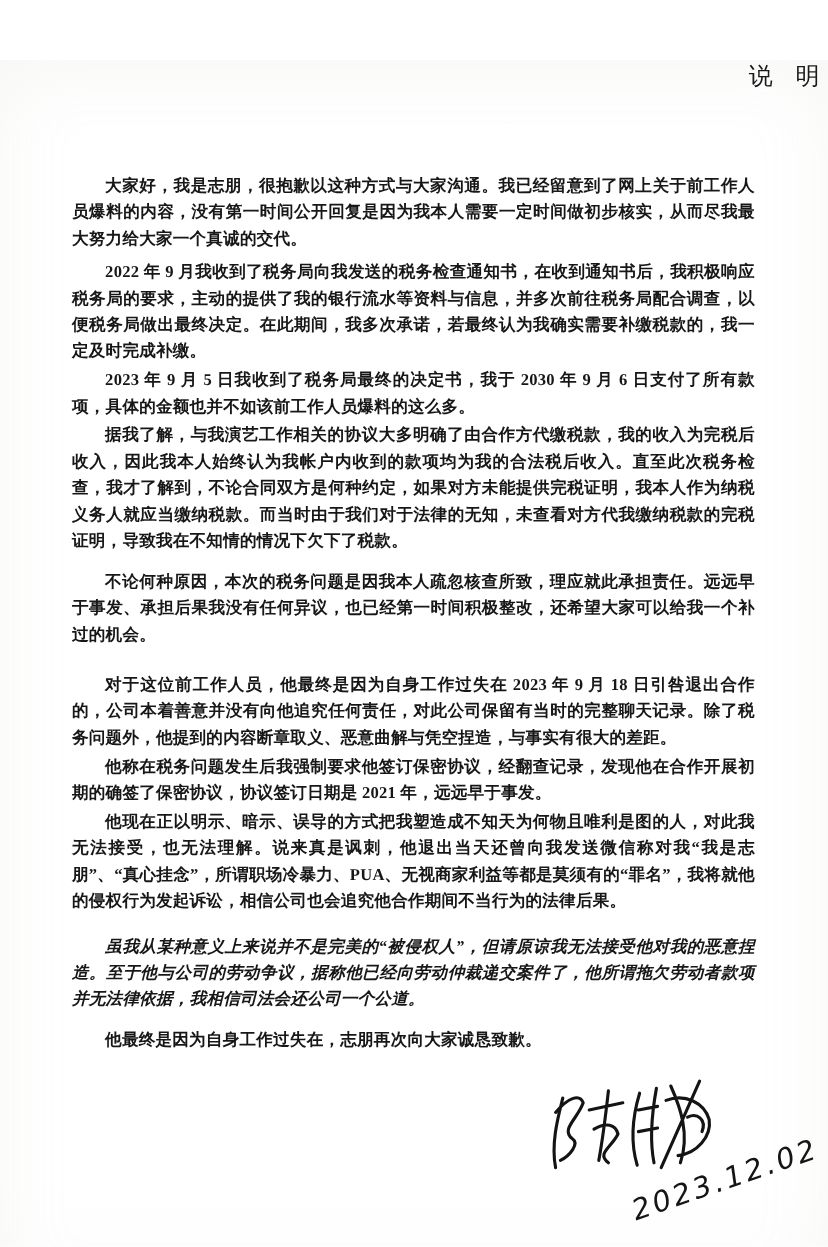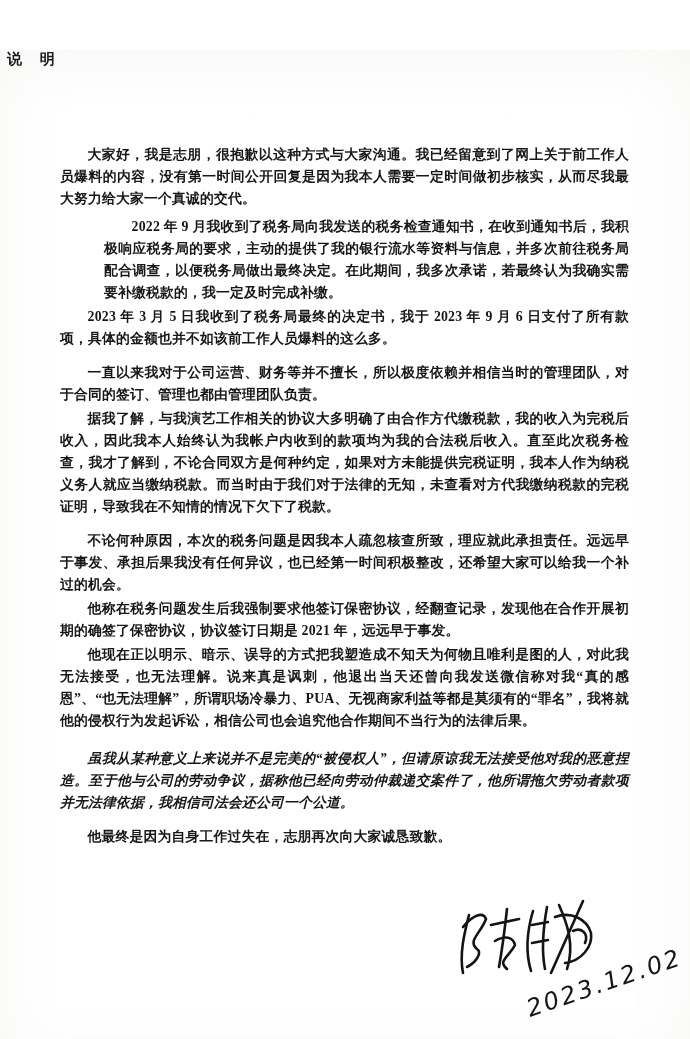--- a/index.html
+++ b/index.html
@@ -18,9 +18,9 @@
   }
   .doc-title {
     margin-top: 50px;
-    text-align: left;
-    font-size: 15px;
-    font-weight: 700;
+    text-align: right;
+    font-size: 20px;
+    font-weight: 400;
     color: #1a1a1a;
     letter-spacing: 7px;
     text-indent: 7px; 

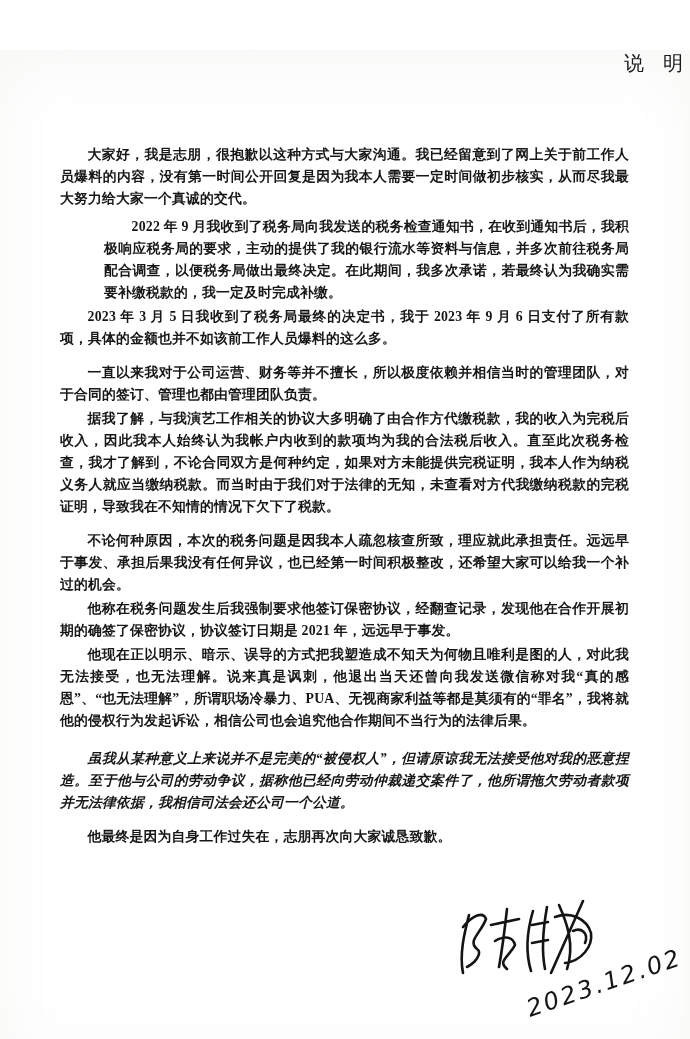--- a/index.html
+++ b/index.html
@@ -39,7 +39,7 @@
     letter-spacing: 0.2px;
   }
   .gap-xs { margin-top: 2px; }
-  .gap-sm { margin-top: 6px; margin-left: 44px; }
+  .gap-sm { margin-top: 6px; }
   .gap-md { margin-top: 12px; }
   .gap-lg { margin-top: 16px; font-style: italic; }
   .gap-xl { margin-top: 20px; }

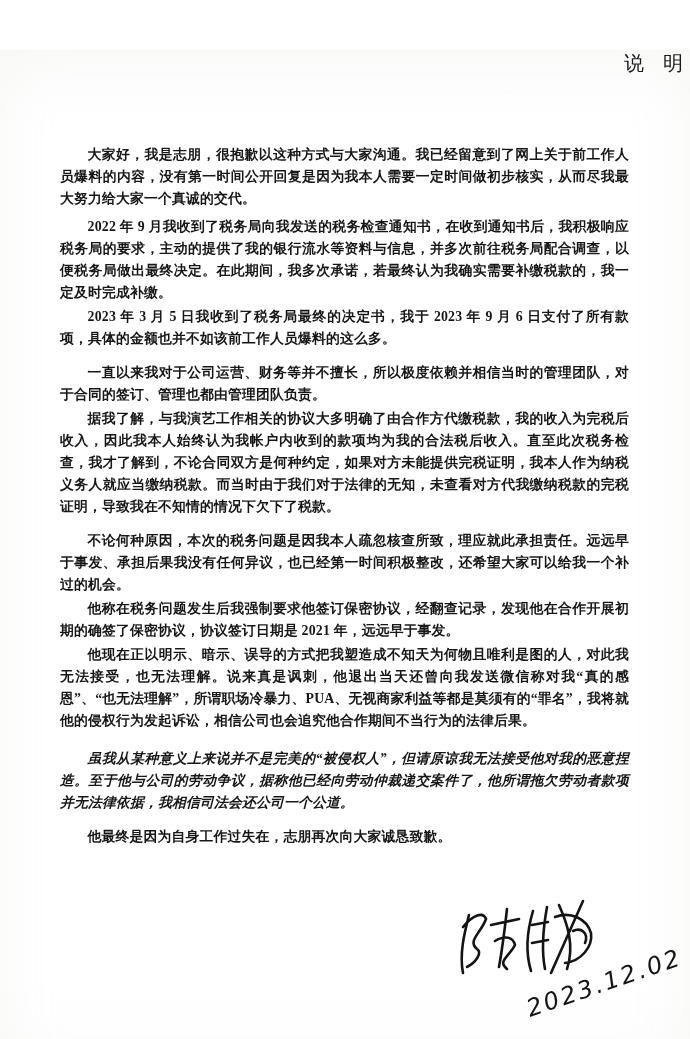--- a/index.html
+++ b/index.html
@@ -76,7 +76,7 @@
   <div class="content">
     <p>大家好，我是志朋，很抱歉以这种方式与大家沟通。我已经留意到了网上关于前工作人员爆料的内容，没有第一时间公开回复是因为我本人需要一定时间做初步核实，从而尽我最大努力给大家一个真诚的交代。</p>
     <p class="gap-sm">2022 年 9 月我收到了税务局向我发送的税务检查通知书，在收到通知书后，我积极响应税务局的要求，主动的提供了我的银行流水等资料与信息，并多次前往税务局配合调查，以便税务局做出最终决定。在此期间，我多次承诺，若最终认为我确实需要补缴税款的，我一定及时完成补缴。</p>
-    <p class="gap-xs">2023 年 3 月 5 日我收到了税务局最终的决定书，我于 2023 年 9 月 6 日支付了所有款项，具体的金额也并不如该前工作人员爆料的这么多。</p>
+    <p class="gap-xs">2023 年 9 月 5 日我收到了税务局最终的决定书，我于 2030 年 9 月 6 日支付了所有款项，具体的金额也并不如该前工作人员爆料的这么多。</p>
     <p class="gap-md">一直以来我对于公司运营、财务等并不擅长，所以极度依赖并相信当时的管理团队，对于合同的签订、管理也都由管理团队负责。</p>
     <p class="gap-xs">据我了解，与我演艺工作相关的协议大多明确了由合作方代缴税款，我的收入为完税后收入，因此我本人始终认为我帐户内收到的款项均为我的合法税后收入。直至此次税务检查，我才了解到，不论合同双方是何种约定，如果对方未能提供完税证明，我本人作为纳税义务人就应当缴纳税款。而当时由于我们对于法律的无知，未查看对方代我缴纳税款的完税证明，导致我在不知情的情况下欠下了税款。</p>
     <p class="gap-md">不论何种原因，本次的税务问题是因我本人疏忽核查所致，理应就此承担责任。远远早于事发、承担后果我没有任何异议，也已经第一时间积极整改，还希望大家可以给我一个补过的机会。</p>

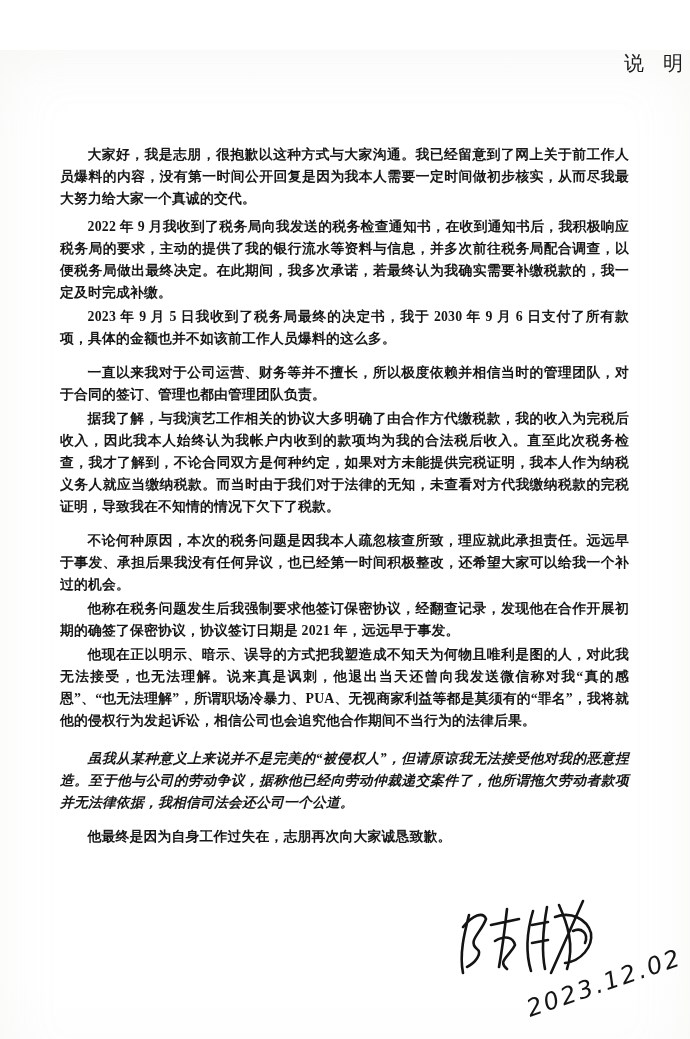--- a/index.html
+++ b/index.html
@@ -77,7 +77,6 @@
     <p>大家好，我是志朋，很抱歉以这种方式与大家沟通。我已经留意到了网上关于前工作人员爆料的内容，没有第一时间公开回复是因为我本人需要一定时间做初步核实，从而尽我最大努力给大家一个真诚的交代。</p>
     <p class="gap-sm">2022 年 9 月我收到了税务局向我发送的税务检查通知书，在收到通知书后，我积极响应税务局的要求，主动的提供了我的银行流水等资料与信息，并多次前往税务局配合调查，以便税务局做出最终决定。在此期间，我多次承诺，若最终认为我确实需要补缴税款的，我一定及时完成补缴。</p>
     <p class="gap-xs">2023 年 9 月 5 日我收到了税务局最终的决定书，我于 2030 年 9 月 6 日支付了所有款项，具体的金额也并不如该前工作人员爆料的这么多。</p>
-    <p class="gap-md">一直以来我对于公司运营、财务等并不擅长，所以极度依赖并相信当时的管理团队，对于合同的签订、管理也都由管理团队负责。</p>
     <p class="gap-xs">据我了解，与我演艺工作相关的协议大多明确了由合作方代缴税款，我的收入为完税后收入，因此我本人始终认为我帐户内收到的款项均为我的合法税后收入。直至此次税务检查，我才了解到，不论合同双方是何种约定，如果对方未能提供完税证明，我本人作为纳税义务人就应当缴纳税款。而当时由于我们对于法律的无知，未查看对方代我缴纳税款的完税证明，导致我在不知情的情况下欠下了税款。</p>
     <p class="gap-md">不论何种原因，本次的税务问题是因我本人疏忽核查所致，理应就此承担责任。远远早于事发、承担后果我没有任何异议，也已经第一时间积极整改，还希望大家可以给我一个补过的机会。</p>
     <p class="gap-xs">他称在税务问题发生后我强制要求他签订保密协议，经翻查记录，发现他在合作开展初期的确签了保密协议，协议签订日期是 2021 年，远远早于事发。</p>

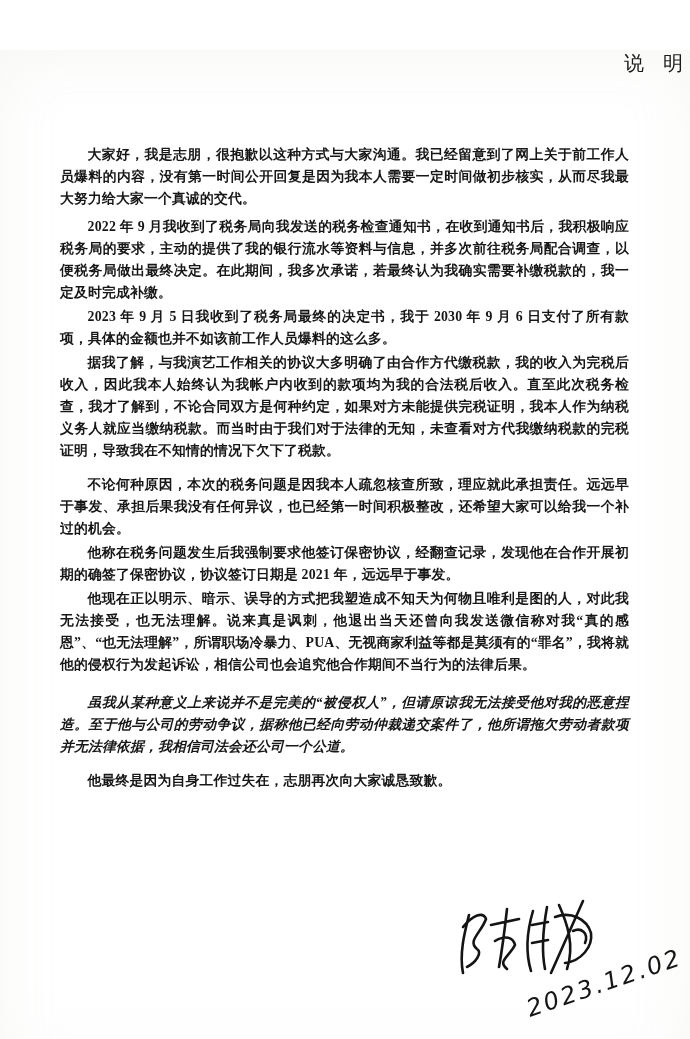--- a/index.html
+++ b/index.html
@@ -79,6 +79,7 @@
     <p class="gap-xs">2023 年 9 月 5 日我收到了税务局最终的决定书，我于 2030 年 9 月 6 日支付了所有款项，具体的金额也并不如该前工作人员爆料的这么多。</p>
     <p class="gap-xs">据我了解，与我演艺工作相关的协议大多明确了由合作方代缴税款，我的收入为完税后收入，因此我本人始终认为我帐户内收到的款项均为我的合法税后收入。直至此次税务检查，我才了解到，不论合同双方是何种约定，如果对方未能提供完税证明，我本人作为纳税义务人就应当缴纳税款。而当时由于我们对于法律的无知，未查看对方代我缴纳税款的完税证明，导致我在不知情的情况下欠下了税款。</p>
     <p class="gap-md">不论何种原因，本次的税务问题是因我本人疏忽核查所致，理应就此承担责任。远远早于事发、承担后果我没有任何异议，也已经第一时间积极整改，还希望大家可以给我一个补过的机会。</p>
+    <p class="gap-xl">对于这位前工作人员，他最终是因为自身工作过失在 2023 年 9 月 18 日引咎退出合作的，公司本着善意并没有向他追究任何责任，对此公司保留有当时的完整聊天记录。除了税务问题外，他提到的内容断章取义、恶意曲解与凭空捏造，与事实有很大的差距。</p>
     <p class="gap-xs">他称在税务问题发生后我强制要求他签订保密协议，经翻查记录，发现他在合作开展初期的确签了保密协议，协议签订日期是 2021 年，远远早于事发。</p>
     <p class="gap-xs">他现在正以明示、暗示、误导的方式把我塑造成不知天为何物且唯利是图的人，对此我无法接受，也无法理解。说来真是讽刺，他退出当天还曾向我发送微信称对我“真的感恩”、“也无法理解”，所谓职场冷暴力、PUA、无视商家利益等都是莫须有的“罪名”，我将就他的侵权行为发起诉讼，相信公司也会追究他合作期间不当行为的法律后果。</p>
     <p class="gap-lg">虽我从某种意义上来说并不是完美的“被侵权人”，但请原谅我无法接受他对我的恶意捏造。至于他与公司的劳动争议，据称他已经向劳动仲裁递交案件了，他所谓拖欠劳动者款项并无法律依据，我相信司法会还公司一个公道。</p>

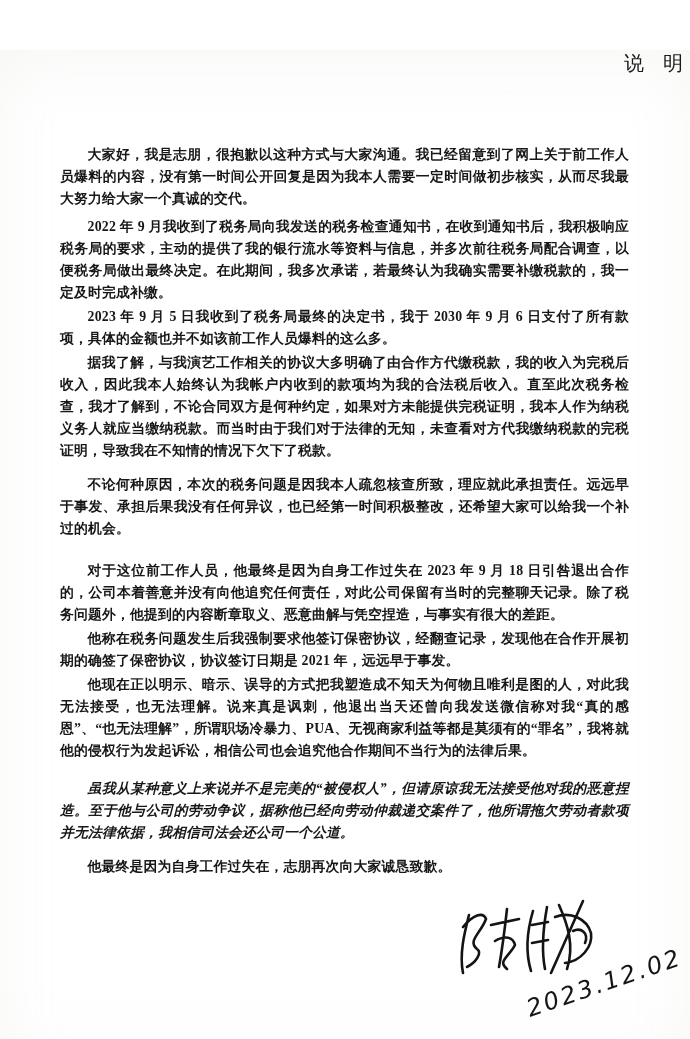--- a/index.html
+++ b/index.html
@@ -81,7 +81,7 @@
     <p class="gap-md">不论何种原因，本次的税务问题是因我本人疏忽核查所致，理应就此承担责任。远远早于事发、承担后果我没有任何异议，也已经第一时间积极整改，还希望大家可以给我一个补过的机会。</p>
     <p class="gap-xl">对于这位前工作人员，他最终是因为自身工作过失在 2023 年 9 月 18 日引咎退出合作的，公司本着善意并没有向他追究任何责任，对此公司保留有当时的完整聊天记录。除了税务问题外，他提到的内容断章取义、恶意曲解与凭空捏造，与事实有很大的差距。</p>
     <p class="gap-xs">他称在税务问题发生后我强制要求他签订保密协议，经翻查记录，发现他在合作开展初期的确签了保密协议，协议签订日期是 2021 年，远远早于事发。</p>
-    <p class="gap-xs">他现在正以明示、暗示、误导的方式把我塑造成不知天为何物且唯利是图的人，对此我无法接受，也无法理解。说来真是讽刺，他退出当天还曾向我发送微信称对我“真的感恩”、“也无法理解”，所谓职场冷暴力、PUA、无视商家利益等都是莫须有的“罪名”，我将就他的侵权行为发起诉讼，相信公司也会追究他合作期间不当行为的法律后果。</p>
+    <p class="gap-xs">他现在正以明示、暗示、误导的方式把我塑造成不知天为何物且唯利是图的人，对此我无法接受，也无法理解。说来真是讽刺，他退出当天还曾向我发送微信称对我“我是志朋”、“真心挂念”，所谓职场冷暴力、PUA、无视商家利益等都是莫须有的“罪名”，我将就他的侵权行为发起诉讼，相信公司也会追究他合作期间不当行为的法律后果。</p>
     <p class="gap-lg">虽我从某种意义上来说并不是完美的“被侵权人”，但请原谅我无法接受他对我的恶意捏造。至于他与公司的劳动争议，据称他已经向劳动仲裁递交案件了，他所谓拖欠劳动者款项并无法律依据，我相信司法会还公司一个公道。</p>
     <p class="gap-md">他最终是因为自身工作过失在，志朋再次向大家诚恳致歉。</p>
   </div>

